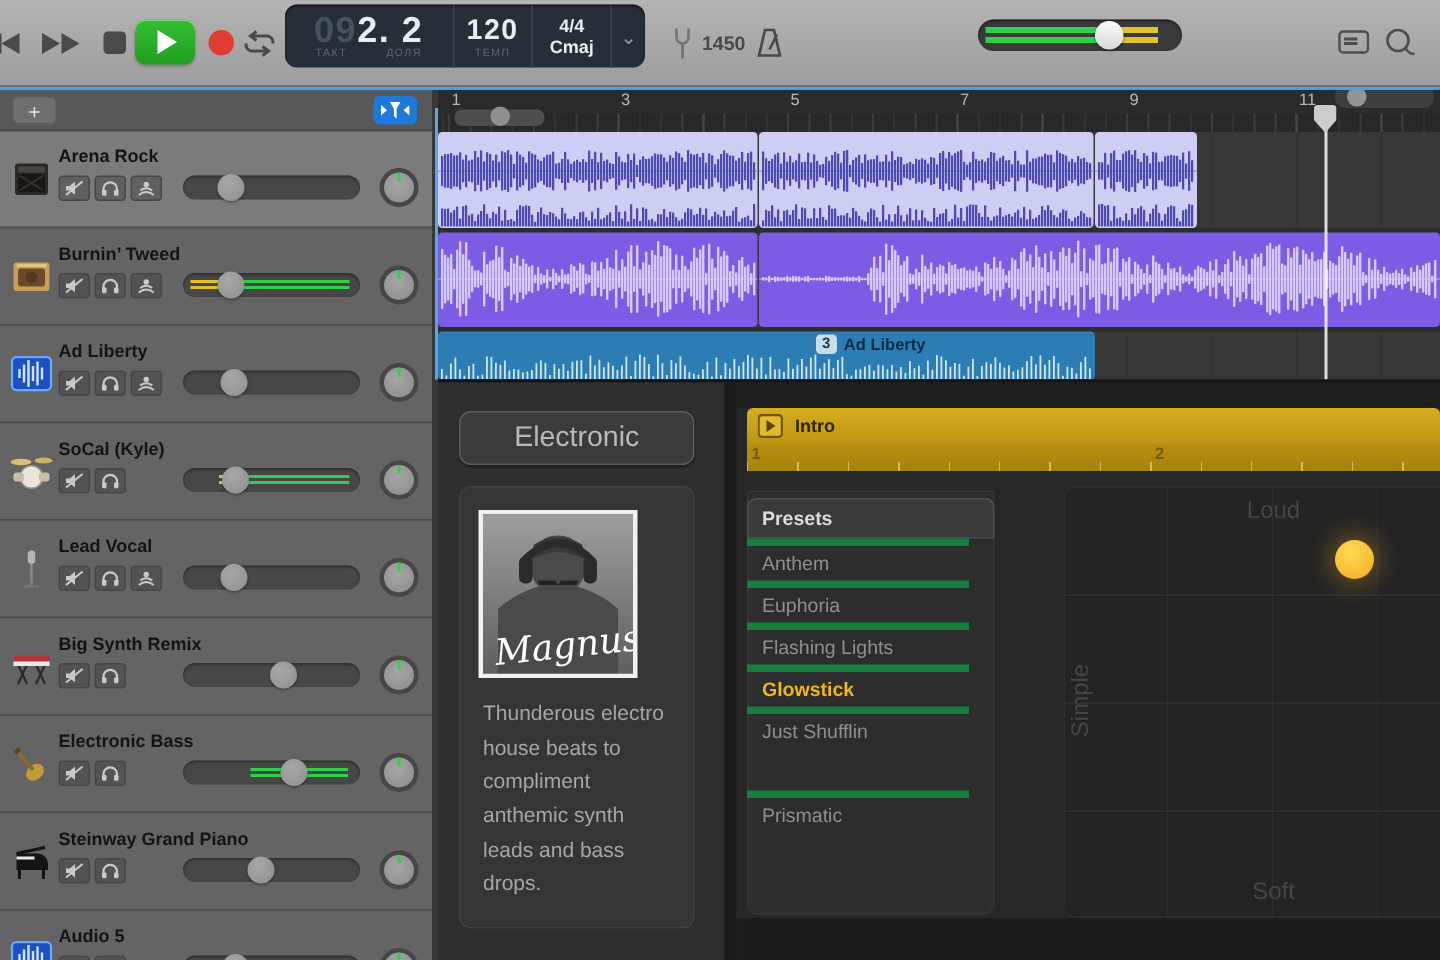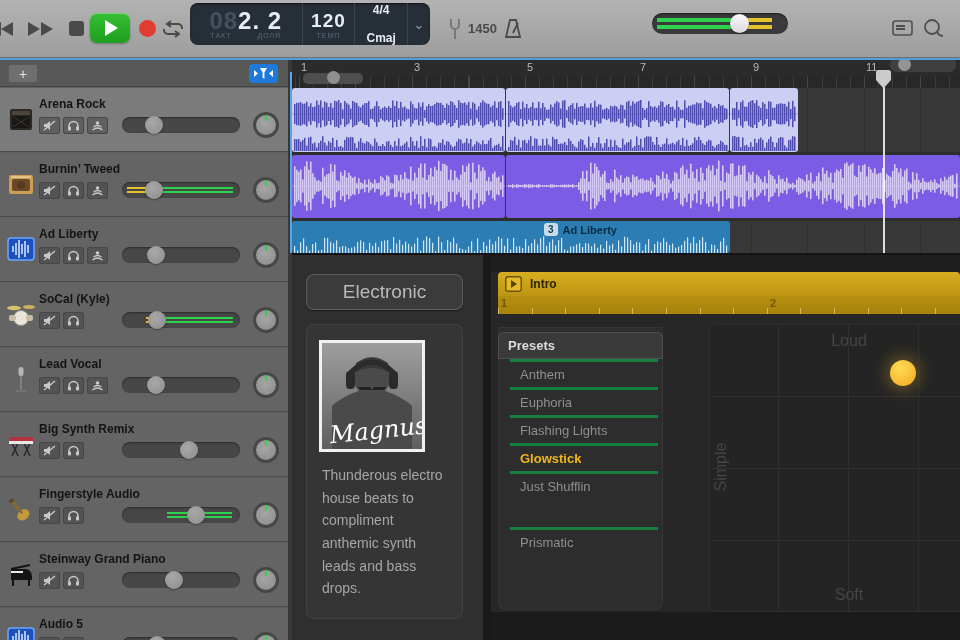--- a/index.html
+++ b/index.html
@@ -153,7 +153,7 @@
 
     <div id="lcd">
       <div class="lcd-cell" style="width:112px;">
-        <div class="lcd-digits"><span class="lcd-dim">08</span><span>2. 2</span></div>
+        <div class="lcd-digits"><span class="lcd-dim">09</span><span>2. 2</span></div>
         <div class="lcd-labrow">
             <span class="lcd-lab">ТАКТ</span>
             <span class="lcd-lab">ДОЛЯ</span>

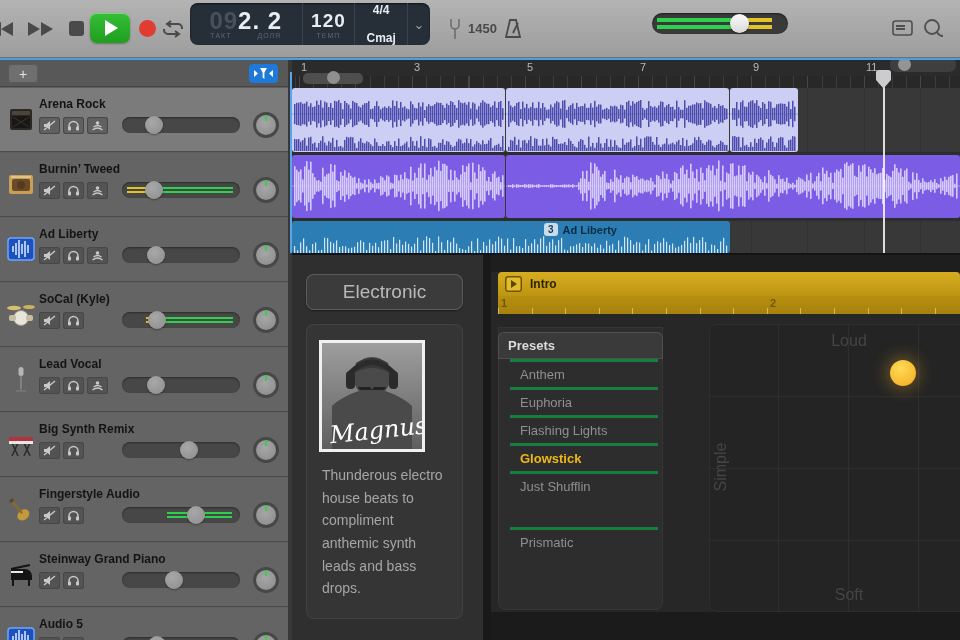--- a/index.html
+++ b/index.html
@@ -163,7 +163,7 @@
         <div class="lcd-digits" style="font-size:19px;">120</div>
         <div class="lcd-lab">ТЕМП</div>
       </div>
-      <div class="lcd-cell" style="width:52px;justify-content:space-between;">
+      <div class="lcd-cell" style="width:52px;">
         <div class="lcd-sig">4/4</div>
         <div class="lcd-sig">Cmaj</div>
       </div>

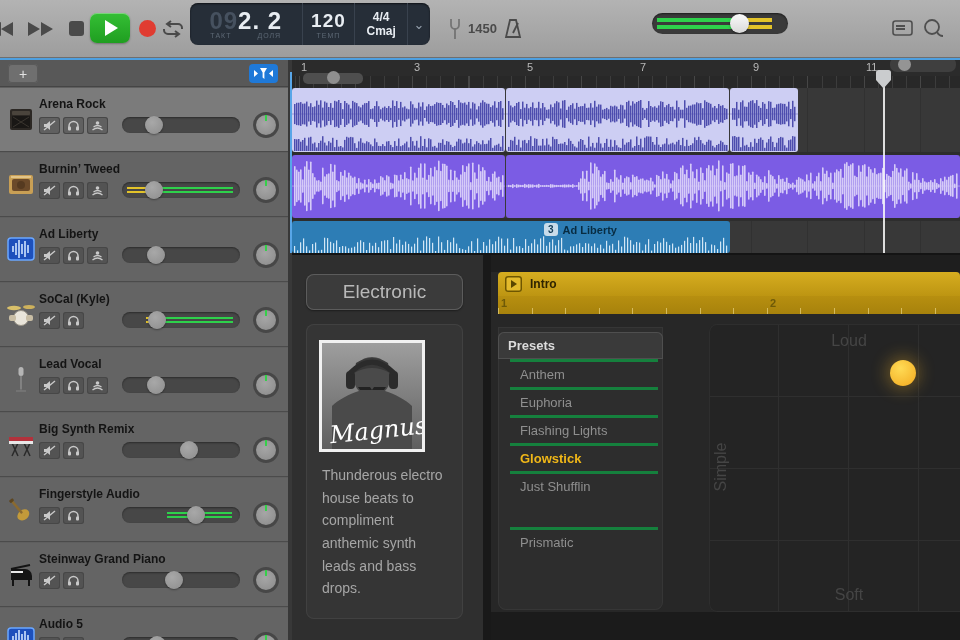--- a/index.html
+++ b/index.html
@@ -107,7 +107,7 @@
      box-shadow:inset 0 0 0 1px #4f4f4f;display:flex;align-items:center;padding-left:10px;box-sizing:border-box;
      color:#dcdcdc;font-size:13px;font-weight:bold;}
   .preset-item{position:absolute;left:0;width:148px;height:28px;display:flex;align-items:center;padding-left:10px;box-sizing:border-box;
-     font-size:13px;color:#8f8f8f;border-top:3px solid #15803d;margin-left:12px;}
+     font-size:13px;color:#8f8f8f;border-top:5px solid #15803d;}
   .preset-item.selected{color:var(--preset-selected,#f0b718);font-weight:bold;}
   #pad{position:absolute;left:187px;top:69px;width:280px;height:288px;border-radius:8px;background:#242424;
      background-image:repeating-linear-gradient(90deg,transparent 0 69px,#2f2f2f 69px 70px),repeating-linear-gradient(0deg,transparent 0 71px,#2f2f2f 71px 72px);

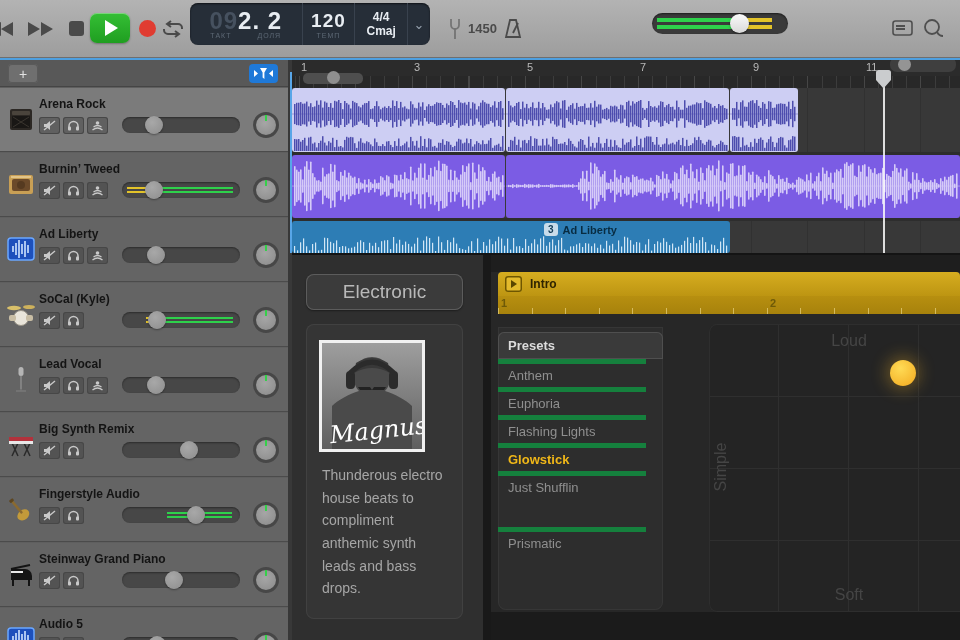--- a/index.html
+++ b/index.html
@@ -440,7 +440,7 @@
               </g>
             </svg>
           </div>
-    <div class="t-name">Fingerstyle Audio</div>
+    <div class="t-name">Electronic Bass</div>
     <div class="t-btns">
             <div class="t-btn">
               <svg width="13" height="11" viewBox="0 0 13 11">

